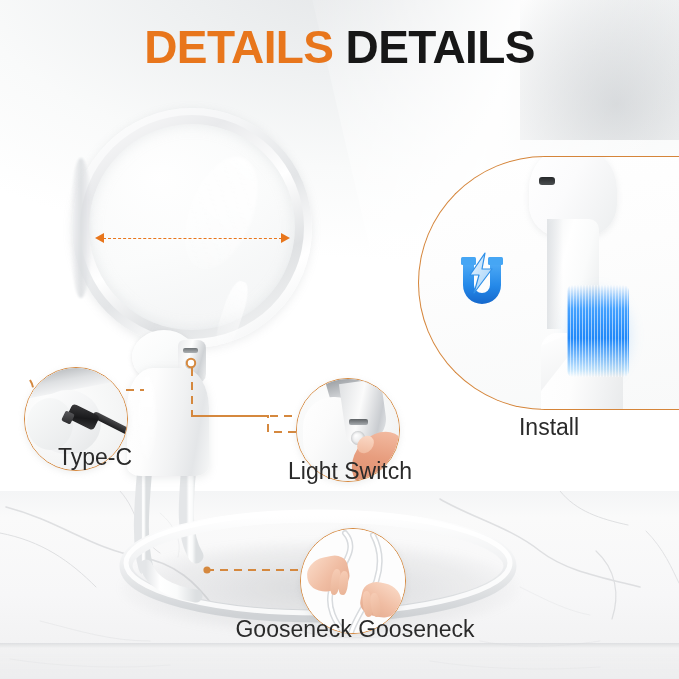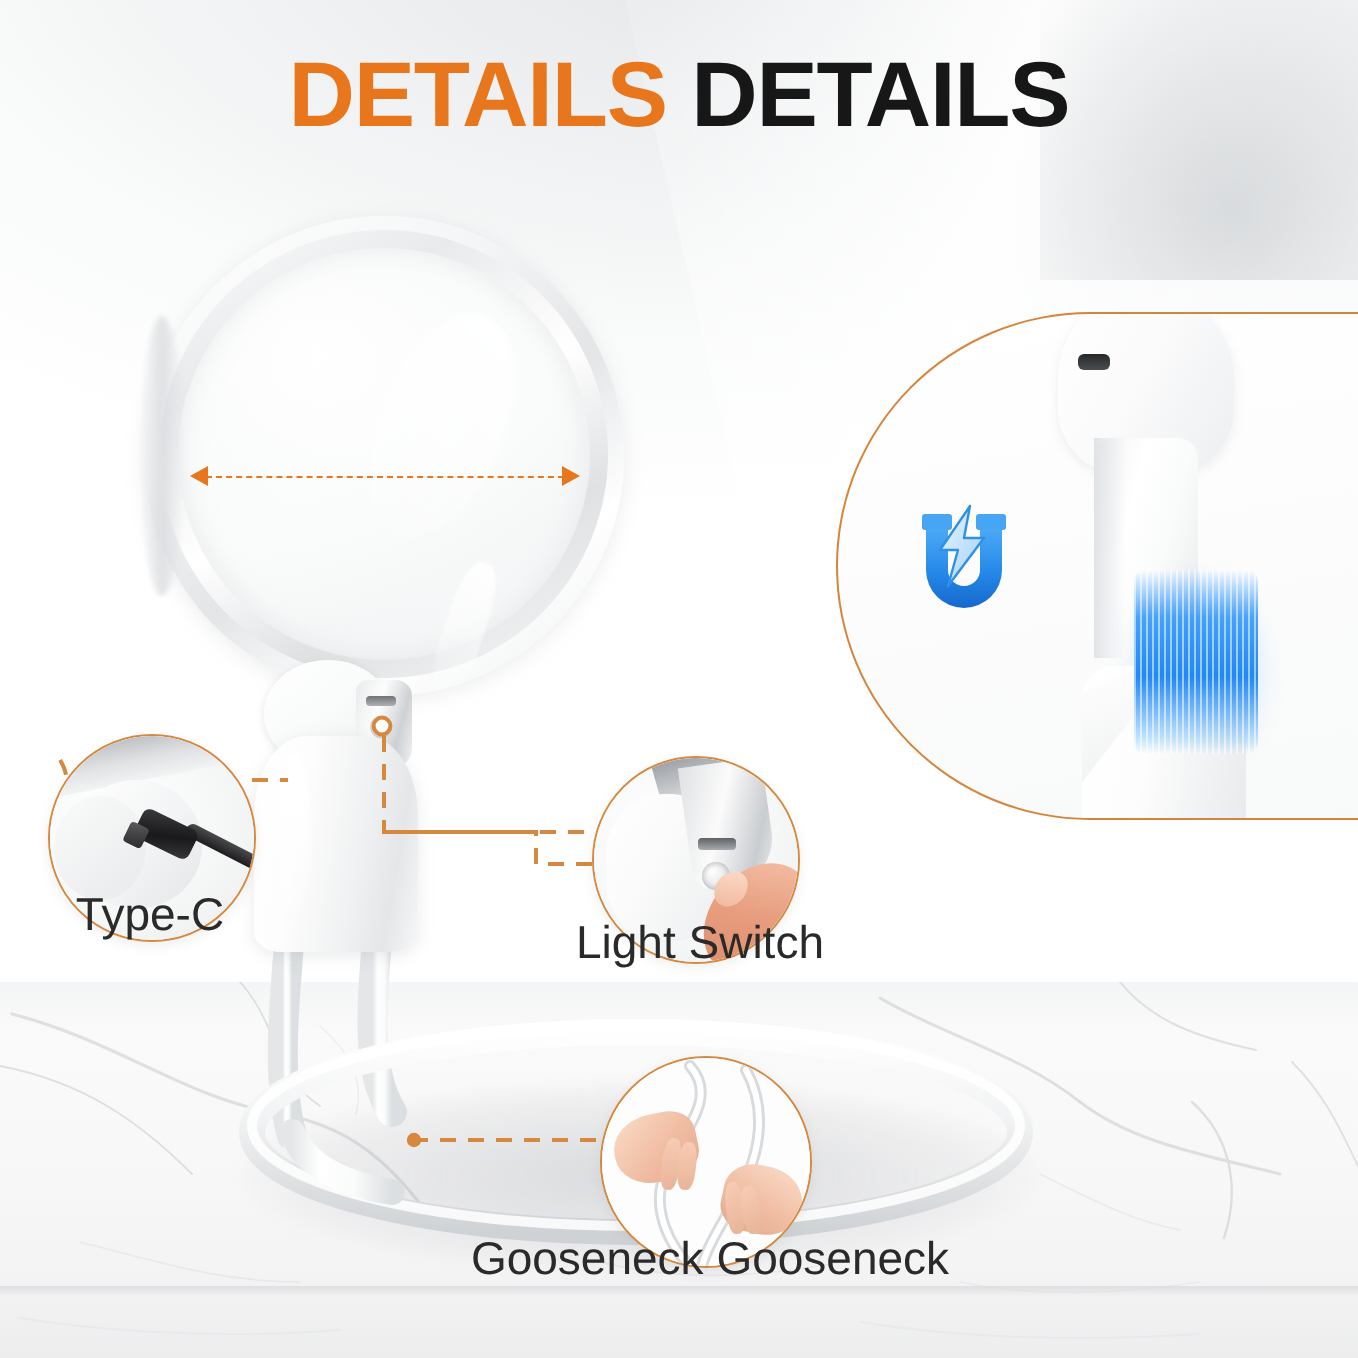--- a/index.html
+++ b/index.html
@@ -557,6 +557,7 @@
   </div>
 
   <div class="pm-caption">
+    <div>Install</div>
   </div>
 
 </div>

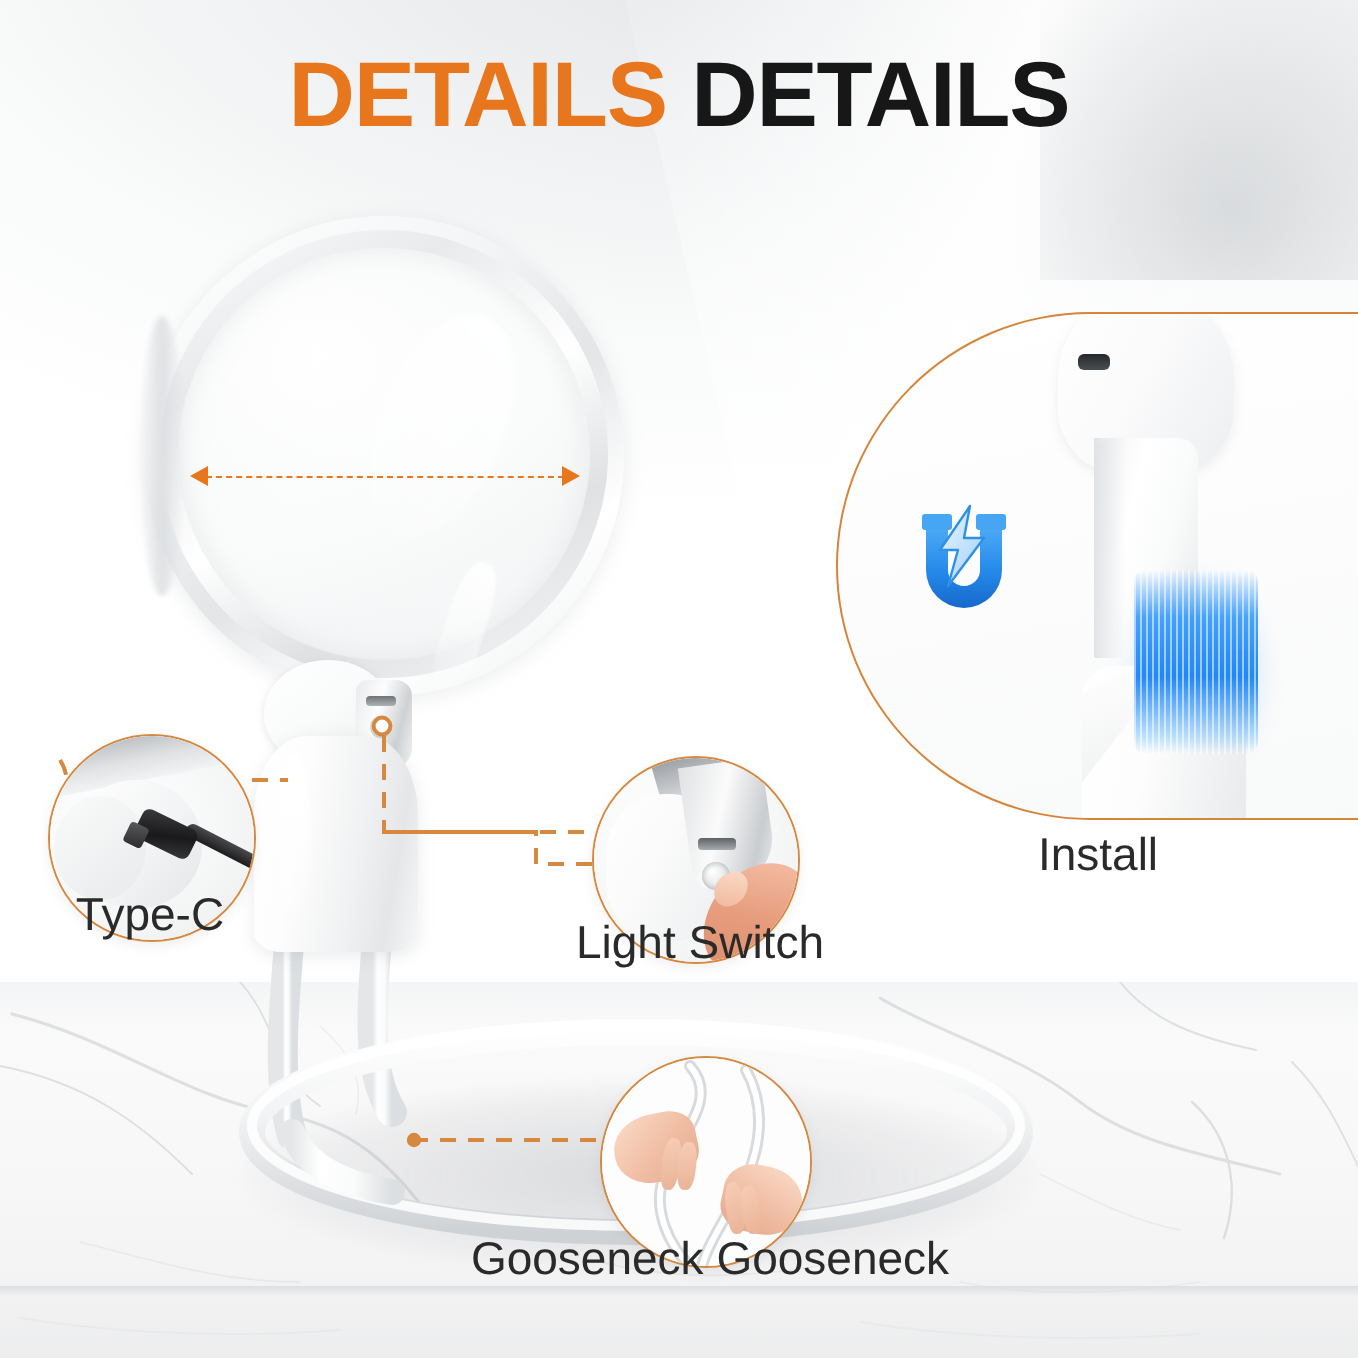--- a/index.html
+++ b/index.html
@@ -377,7 +377,7 @@
   }
 
   
-  #label-typec  { left:0;   top:444px; width:150px;text-align:center; }
+  #label-typec  { left:20px;   top:444px; width:150px;text-align:center; }
   #label-switch { left:250px; top:458px; width:200px; }
   #label-gn     { left:190px; top:616px; width:330px; }
 </style>

